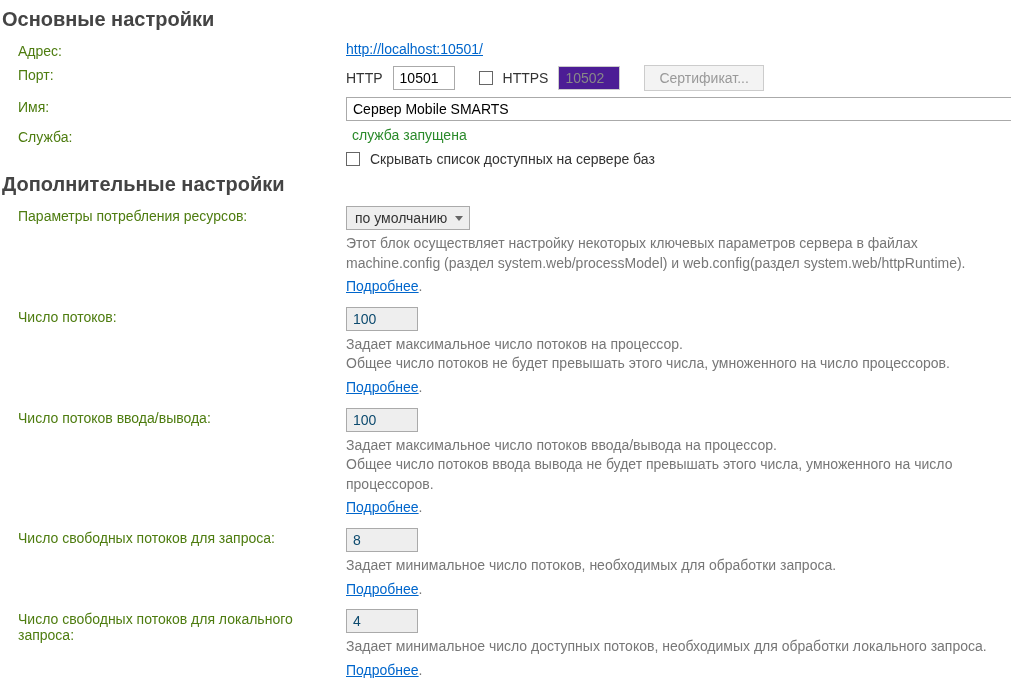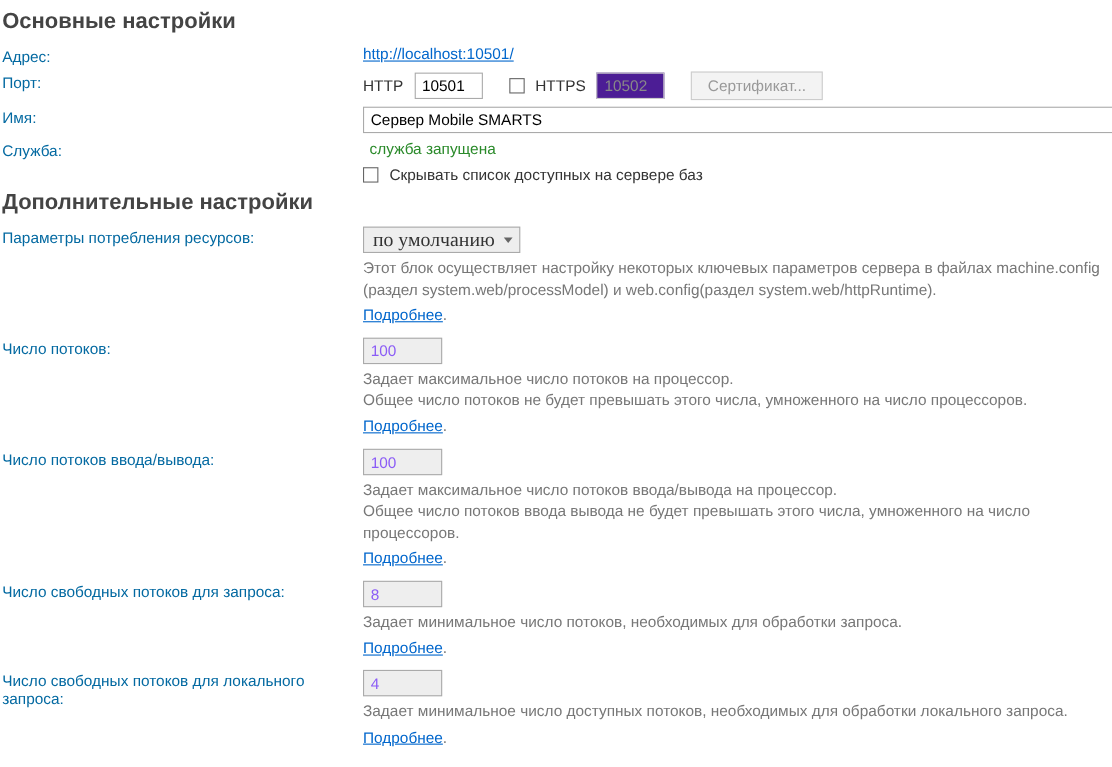--- a/index.html
+++ b/index.html
@@ -26,7 +26,8 @@
       width: 328px;
       flex-shrink: 0;
       padding-top: 2px;
-      color: #0369a1;
+      color: #4d7c0f;
+      margin-left: 16px;
     }
     .value-col {
       flex: 1;

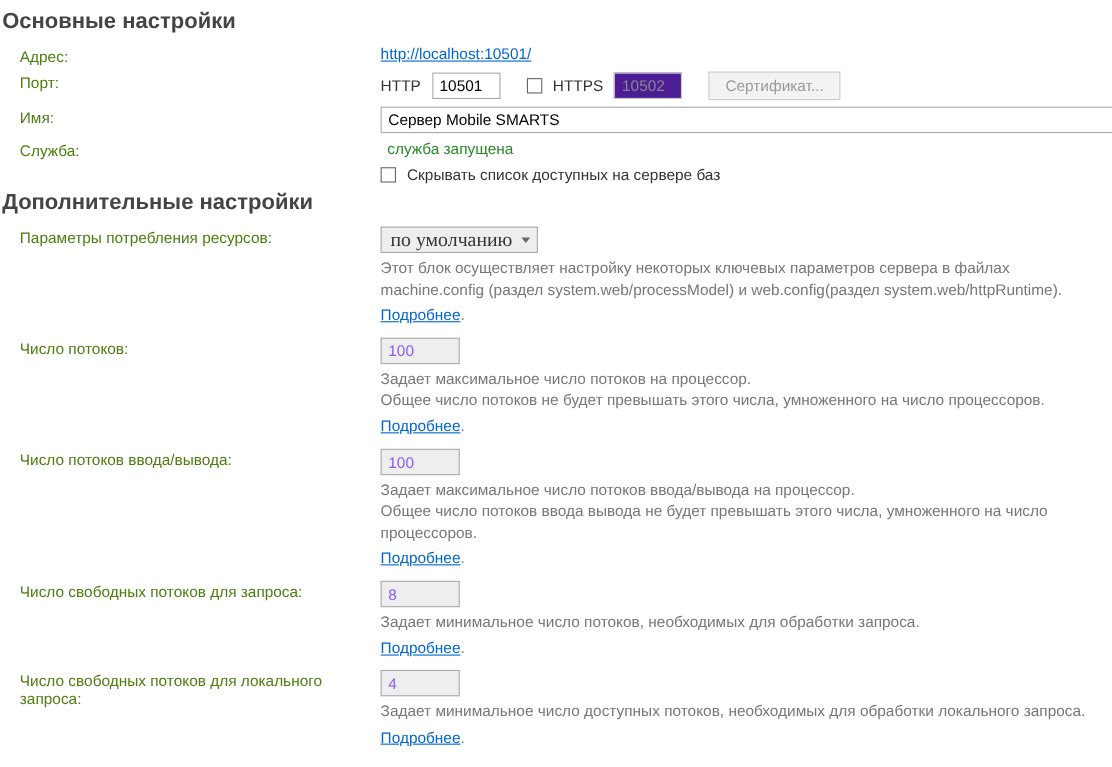--- a/index.html
+++ b/index.html
@@ -86,12 +86,11 @@
       border: 1px solid #aaa;
       background: #eee;
       padding: 2px 22px 2px 8px;
-      font-size: 18px;
+      font-size: 14px;
       position: relative;
       display: inline-block;
       height: 24px;
       line-height: 18px;
-      font-family: Liberation Serif, serif;
     }
     .select::after {
       content: "";

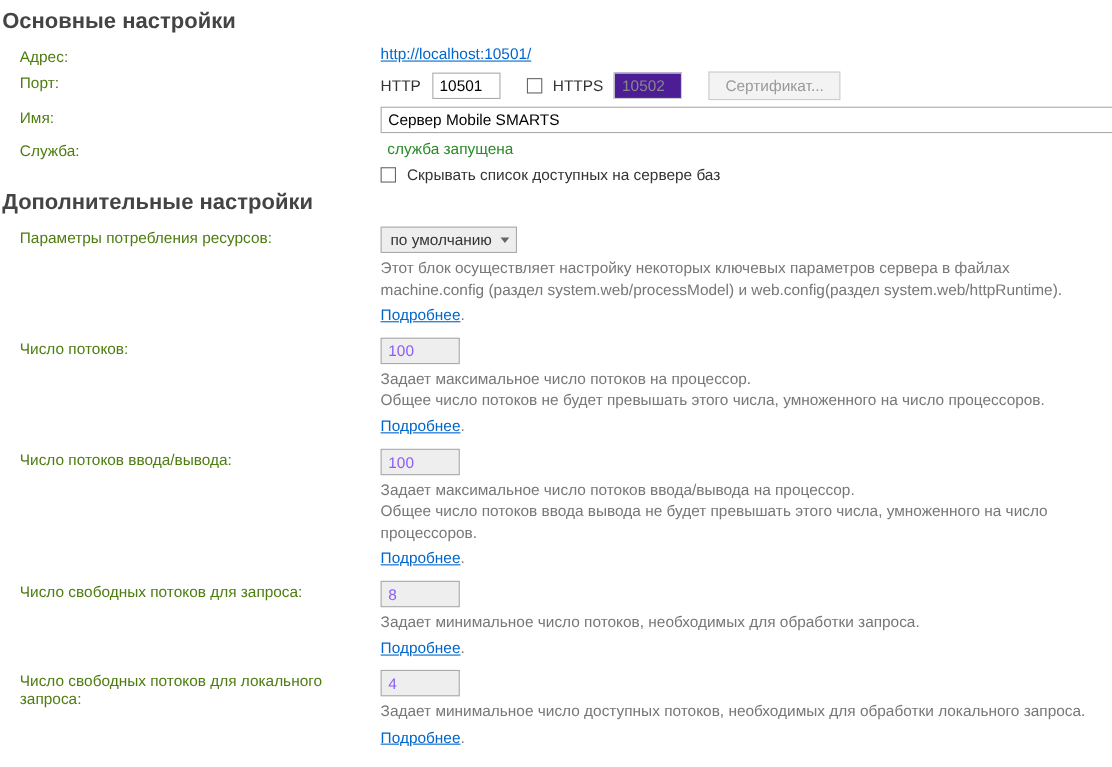--- a/index.html
+++ b/index.html
@@ -100,7 +100,7 @@
       border-right: 4px solid transparent;
       border-top: 5px solid #666;
     }
-    .small-input { width: 72px; background: #eee; color: #8b5cf6; }
+    .small-input { width: 72px; background: #eee; color: #0c4a6e; }
     .section { margin-bottom: 4px; }
     .block { margin-bottom: 10px; }
   </style>

